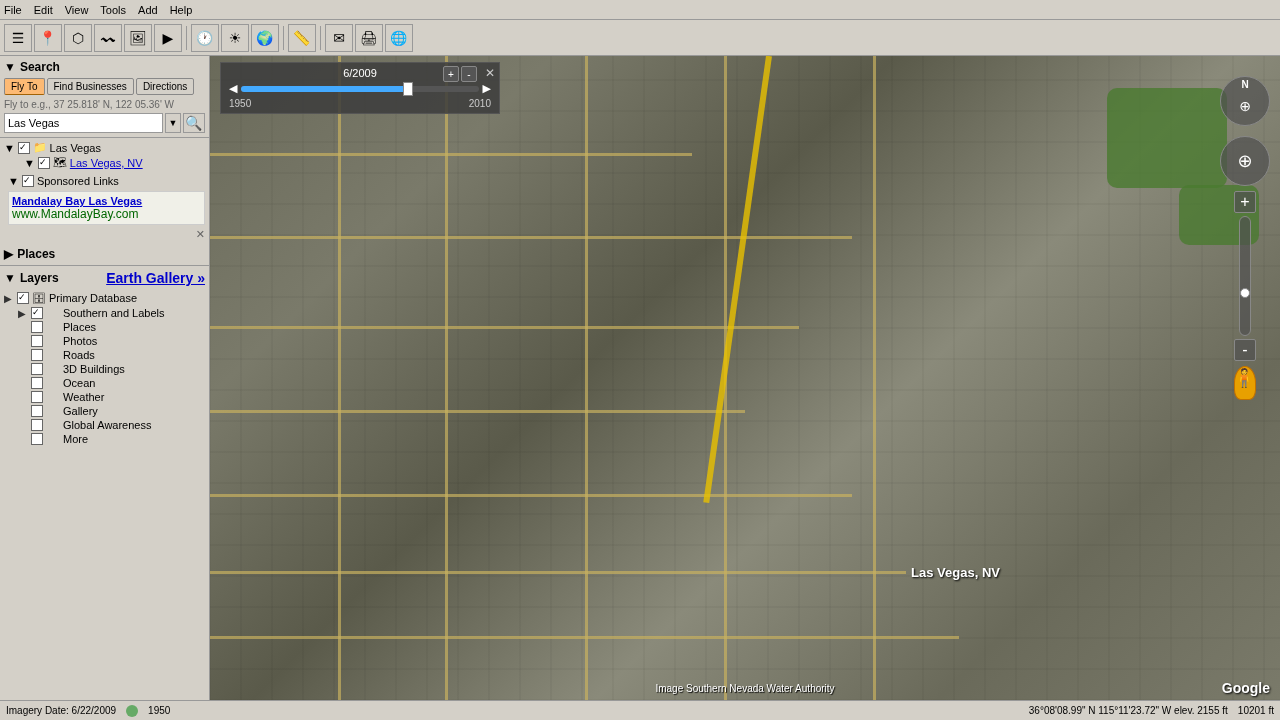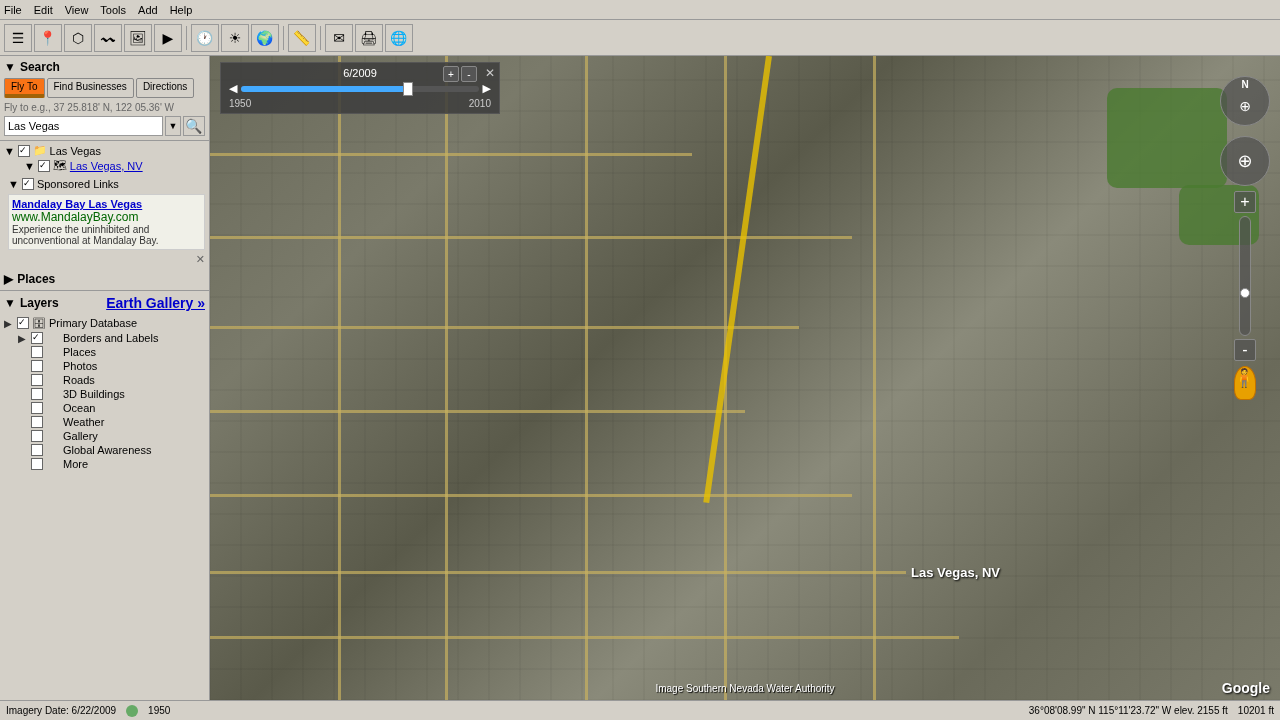--- a/index.html
+++ b/index.html
@@ -43,7 +43,7 @@
       padding: 2px 6px; font-size: 10px; background: #d4d0c8; border: 1px solid #888;
       cursor: pointer; border-radius: 2px;
     }
-    .search-tab.active { background: #f97316; border-bottom: 4px solid #a16207; }
+    .search-tab.active { background: #fdba74; border-bottom: 1px solid #a16207; }
     #fly-to-hint { font-size: 10px; color: #666; margin-bottom: 3px; }
     #search-input-row { display: flex; gap: 2px; }
     #search-input {

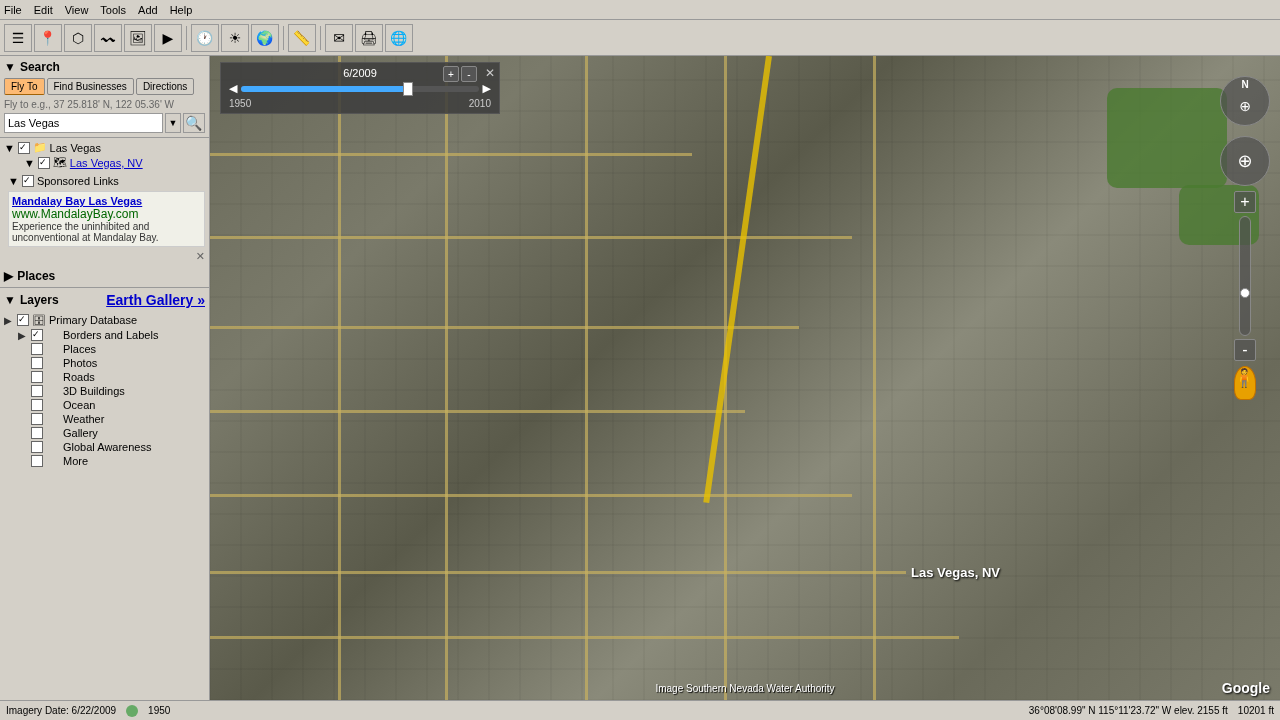--- a/index.html
+++ b/index.html
@@ -271,7 +271,6 @@
         <div class="sponsored-box">
           <a class="sponsor-link">Mandalay Bay Las Vegas</a>
           <div class="sponsor-url">www.MandalayBay.com</div>
-          <div class="sponsor-desc">Experience the uninhibited and unconventional at Mandalay Bay.</div>
         </div>
         <div style="text-align:right;">
           <span class="close-btn">✕</span>

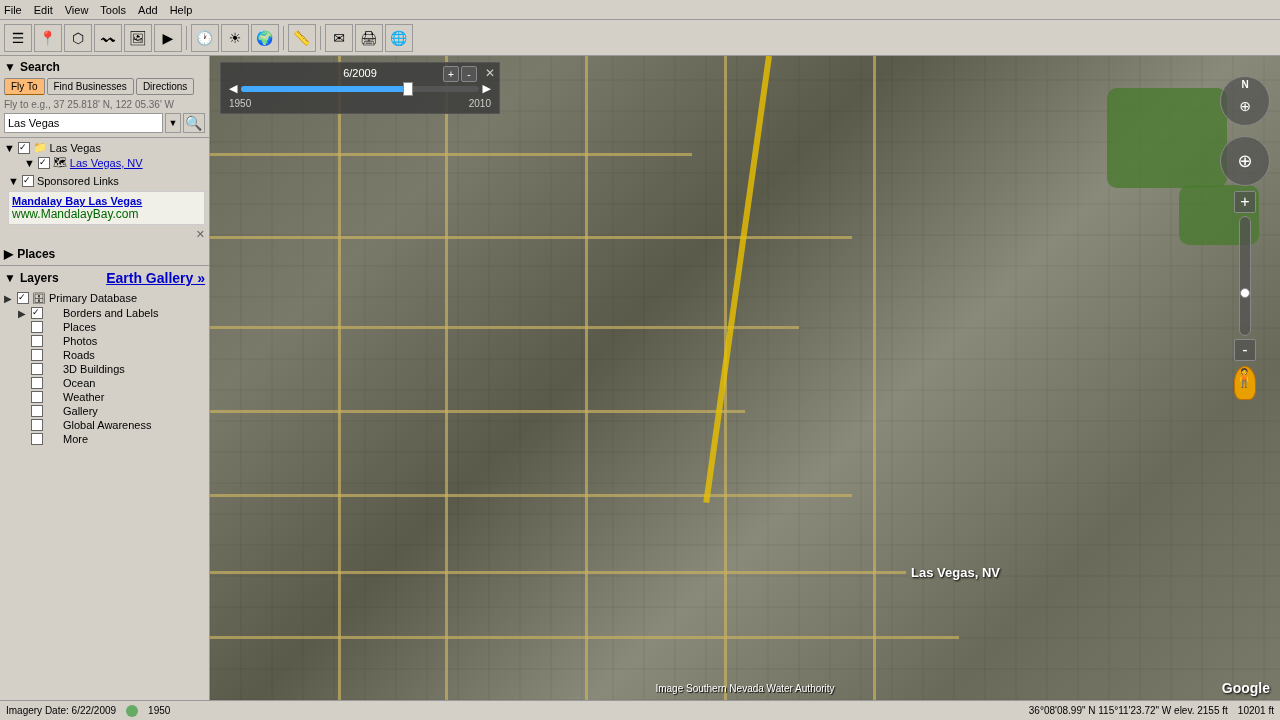--- a/index.html
+++ b/index.html
@@ -303,7 +303,7 @@
         <span class="expand">▶</span>
         <span class="cb checked"></span>
         <span class="cb" style="border:none;background:transparent;width:14px;"></span>
-        <span>Borders and Labels</span>
+        <span>Southern and Labels</span>
       </div>
 
       <div class="layer-item" style="margin-left:14px;">

